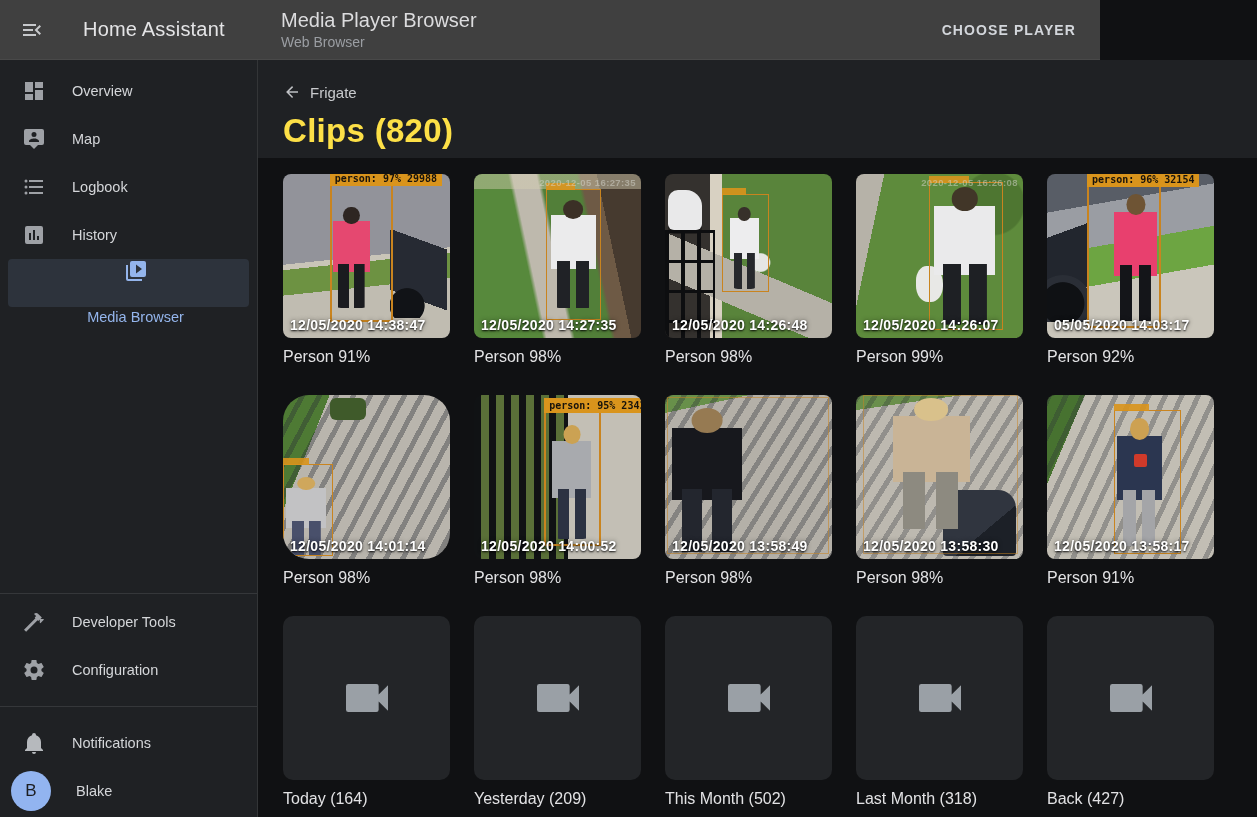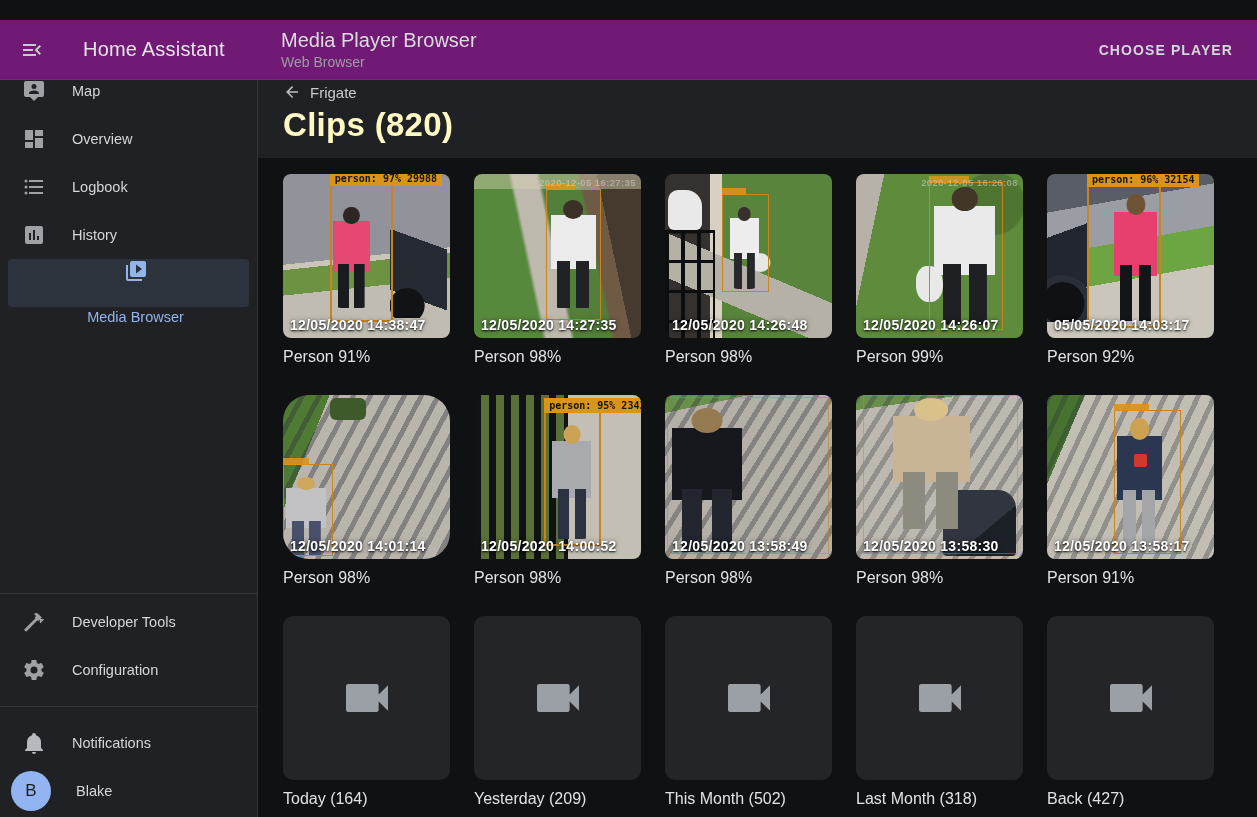--- a/index.html
+++ b/index.html
@@ -7,9 +7,9 @@
     font-family:"Liberation Sans", sans-serif; -webkit-font-smoothing:antialiased; }
 
   
-  .topbar { position:absolute; top:0; left:0; width:1257px; height:60px;
-    background:#701a75; display:flex; align-items:center; z-index:30;
-    border-bottom:1px solid rgba(255,255,255,0.05);margin-top:20px; }
+  .topbar { position:absolute; top:0; left:0; width:1100px; height:60px;
+    background:#404040; display:flex; align-items:center; z-index:30;
+    border-bottom:1px solid rgba(255,255,255,0.05); }
   .menu-btn { width:48px; height:48px; margin-left:8px; border:none; background:transparent;
     color:#c7c9cc; display:flex; align-items:center; justify-content:center; cursor:pointer; }
   .app-title { color:#e4e4e6; font-size:20px; margin-left:27px; letter-spacing:.2px; }

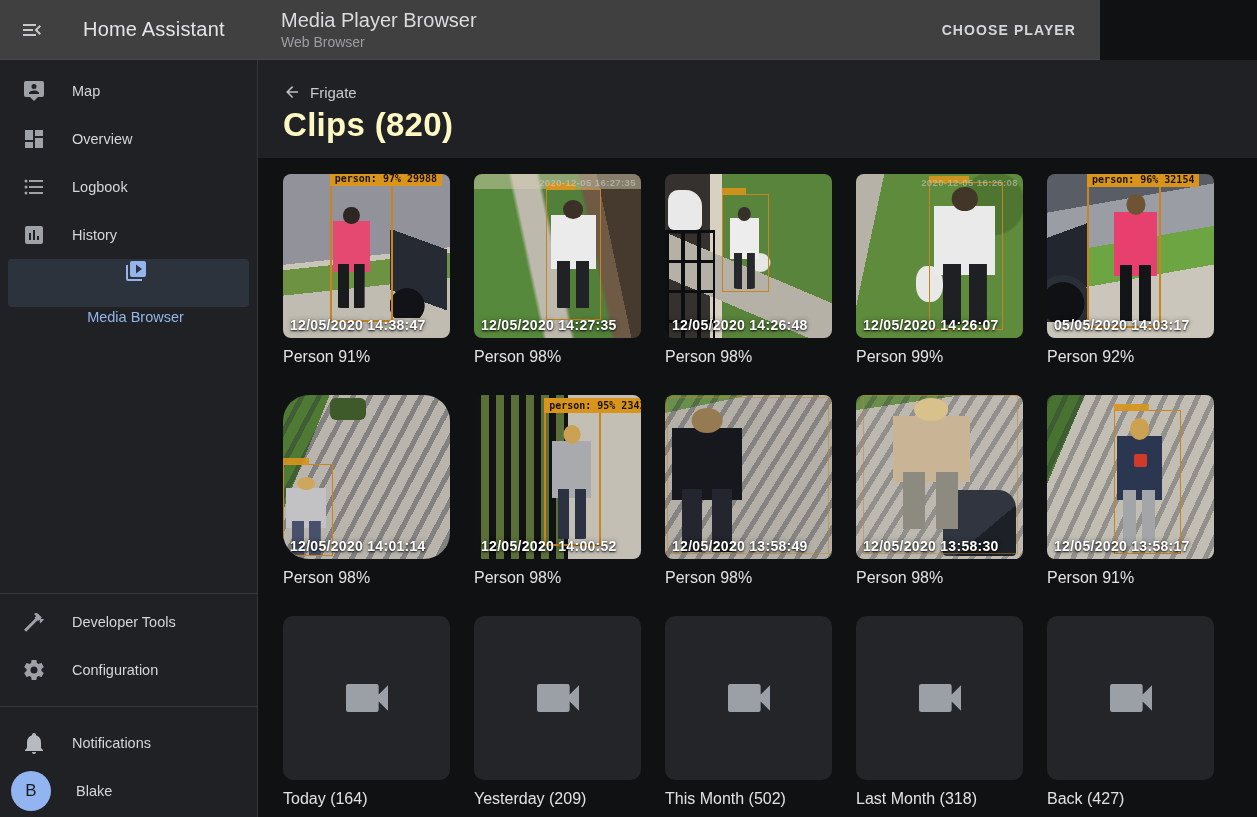--- a/index.html
+++ b/index.html
@@ -177,18 +177,18 @@
     <div class="nav-item">
       <span class="nv-icon">
         <svg width="24" height="24" viewBox="0 0 24 24" fill="currentColor">
+            <path d="M13,3V9H21V3M13,21H21V11H13M3,21H11V15H3M3,13H11V3H3"></path>
+          </svg>
+      </span>
+      <span>Overview</span>
+    </div>
+    <div class="nav-item">
+      <span class="nv-icon">
+        <svg width="24" height="24" viewBox="0 0 24 24" fill="currentColor">
             <path d="M4,2H20A2,2 0 0,1 22,4V16A2,2 0 0,1 20,18H16L12,22L8,18H4A2,2 0 0,1 2,16V4A2,2 0 0,1 4,2M12,5A2.5,2.5 0 0,0 9.5,7.5A2.5,2.5 0 0,0 12,10A2.5,2.5 0 0,0 14.5,7.5A2.5,2.5 0 0,0 12,5M17,15V14C17,12.34 13.67,11.5 12,11.5C10.33,11.5 7,12.34 7,14V15H17Z"></path>
           </svg>
       </span>
       <span>Map</span>
-    </div>
-    <div class="nav-item">
-      <span class="nv-icon">
-        <svg width="24" height="24" viewBox="0 0 24 24" fill="currentColor">
-            <path d="M13,3V9H21V3M13,21H21V11H13M3,21H11V15H3M3,13H11V3H3"></path>
-          </svg>
-      </span>
-      <span>Overview</span>
     </div>
     <div class="nav-item">
       <span class="nv-icon">

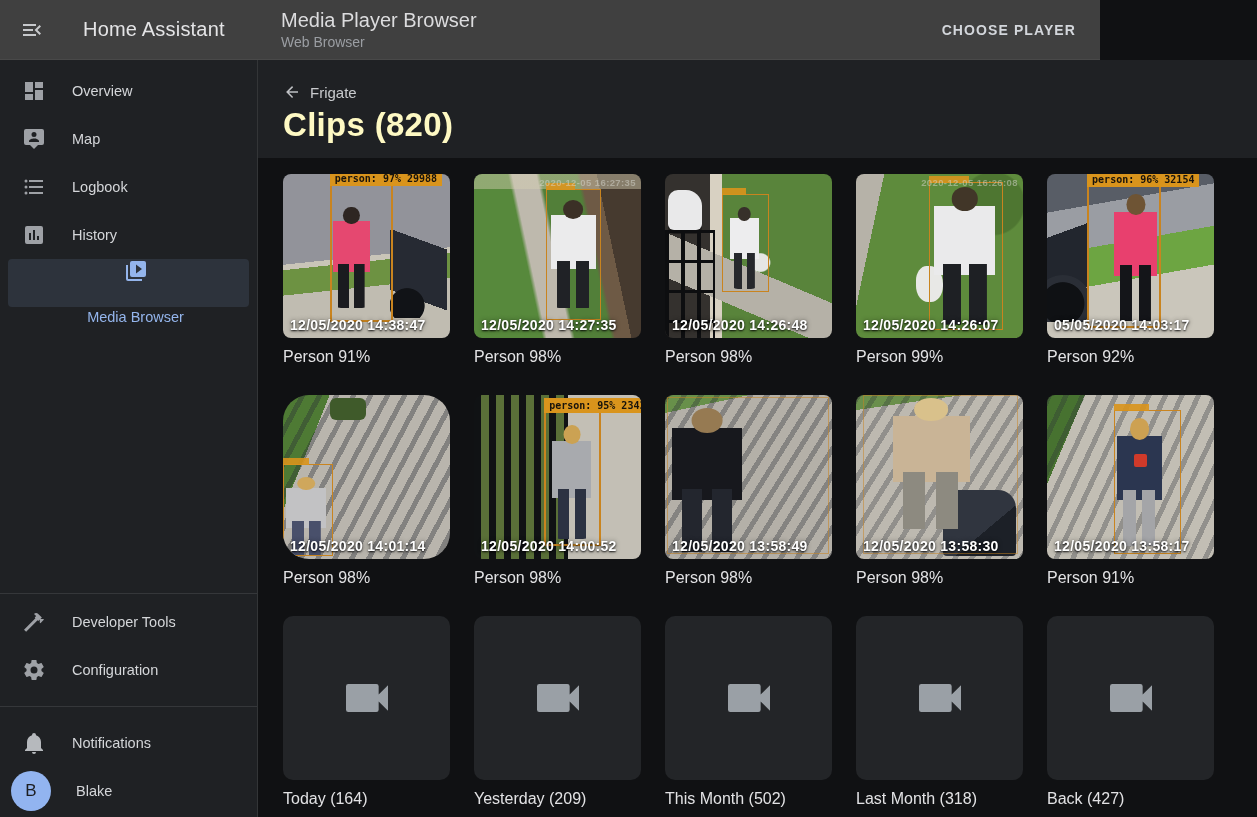--- a/index.html
+++ b/index.html
@@ -45,7 +45,7 @@
   .breadcrumb { display:flex; align-items:center; gap:9px; color:#c9cbce; font-size:15px;
     cursor:pointer; width:fit-content; }
   .breadcrumb svg { color:#bfc1c4; }
-  .page-title { color:#fef9c3; font-size:33px; font-weight:700; margin-top:5px; letter-spacing:.3px; }
+  .page-title { color:#fde047; font-size:33px; font-weight:700; margin-top:11px; letter-spacing:.3px; }
 
   .grid { display:grid; grid-template-columns:repeat(5,167px); column-gap:24px;
     padding:16px 40px 0 25px; overflow:hidden; }

